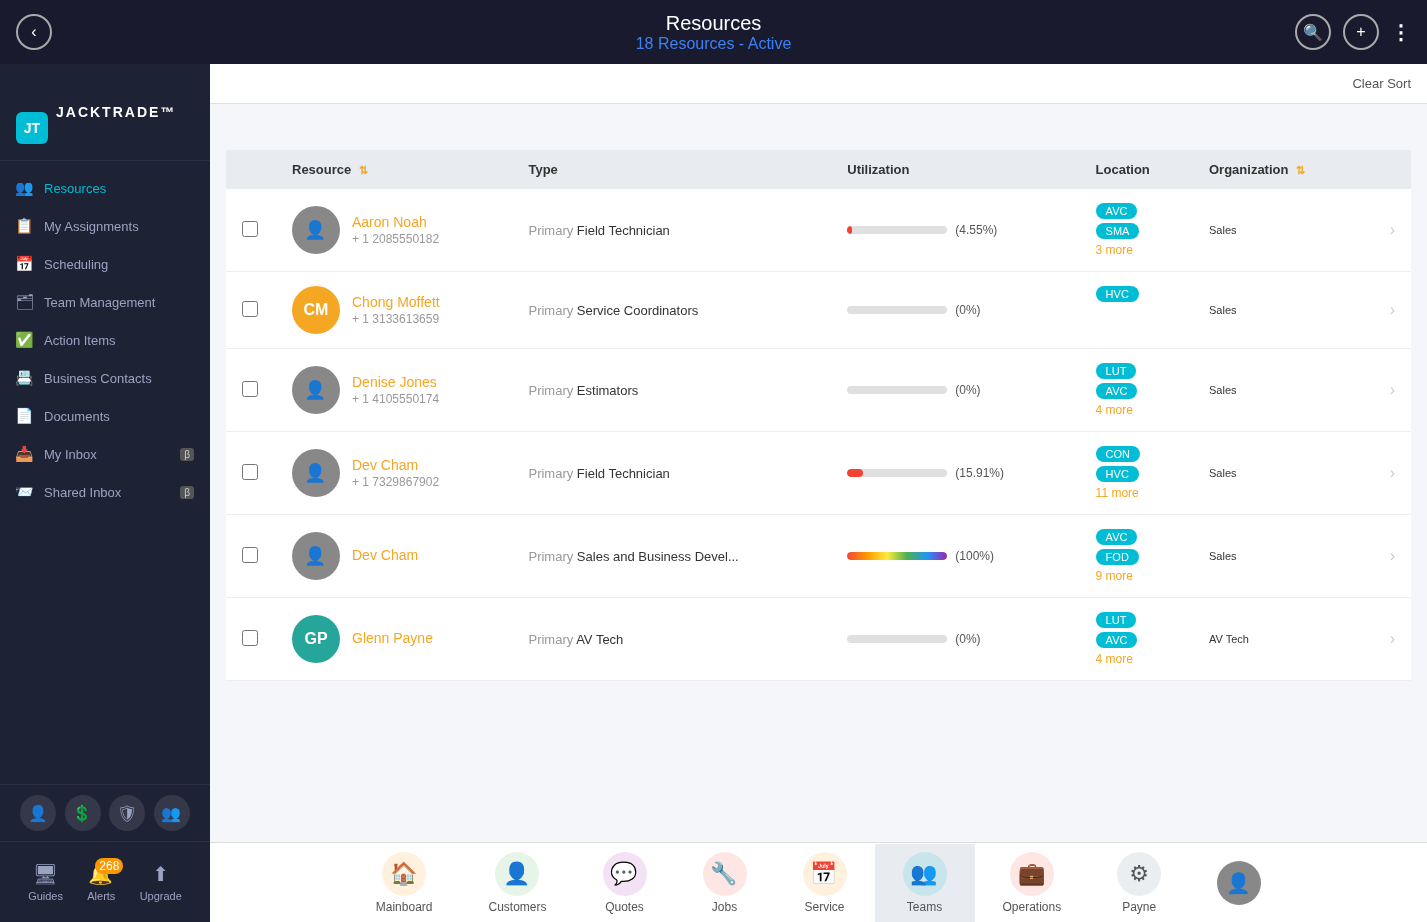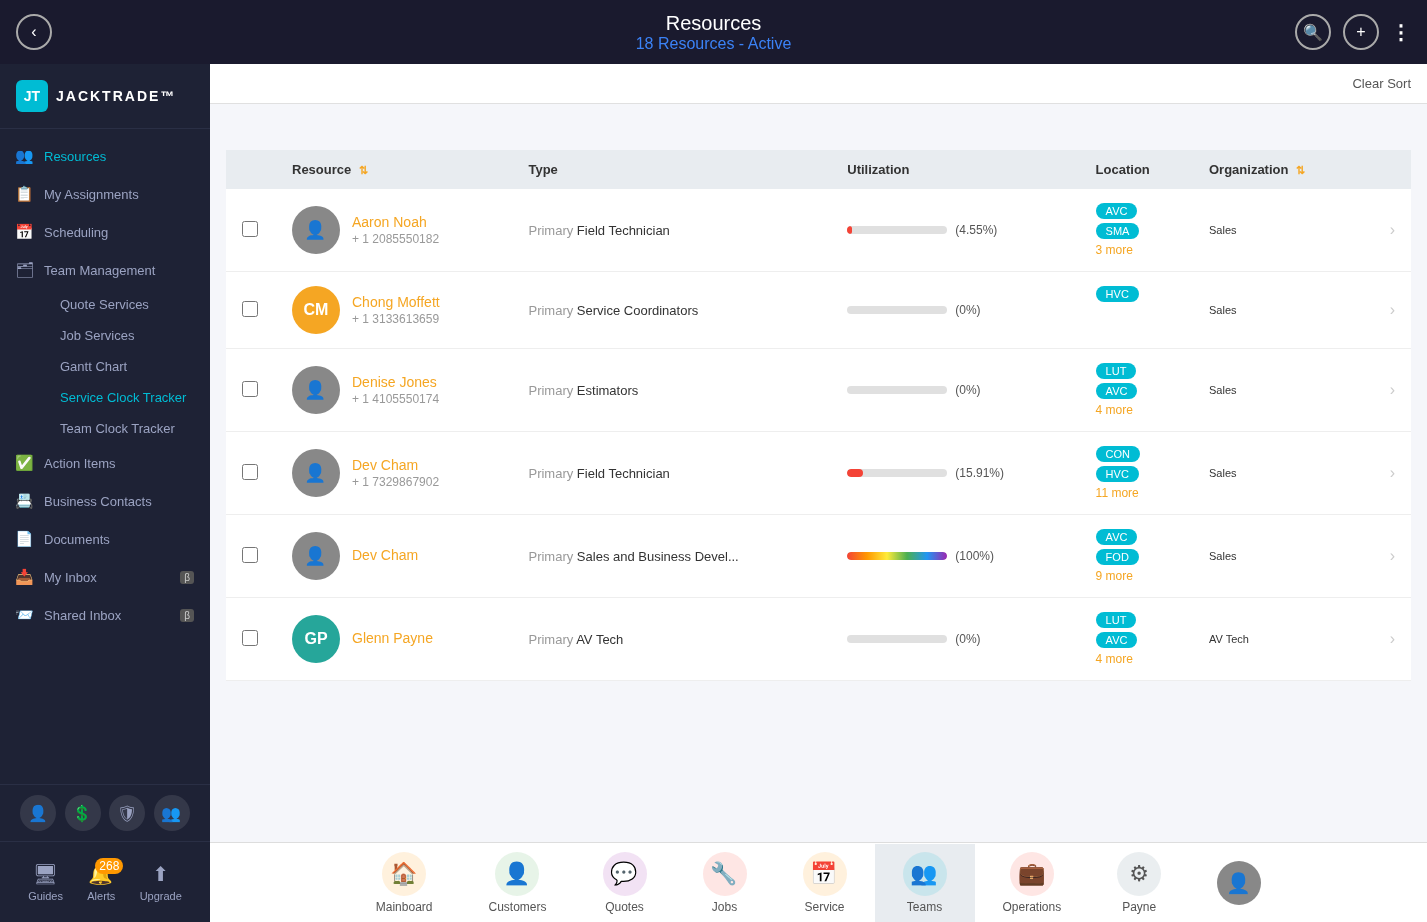--- a/index.html
+++ b/index.html
@@ -72,7 +72,7 @@
       background: #00bcd4;
       border-radius: 6px;
       display: flex; align-items: center; justify-content: center;
-      color: white; font-weight: bold; font-size: 14px;
+      color: white; font-weight: bold; font-size: 14px; margin-top: 32px;
     }
     .sidebar-logo .logo-text { color: white; font-size: 14px; font-weight: 600; letter-spacing: 2px; }
 

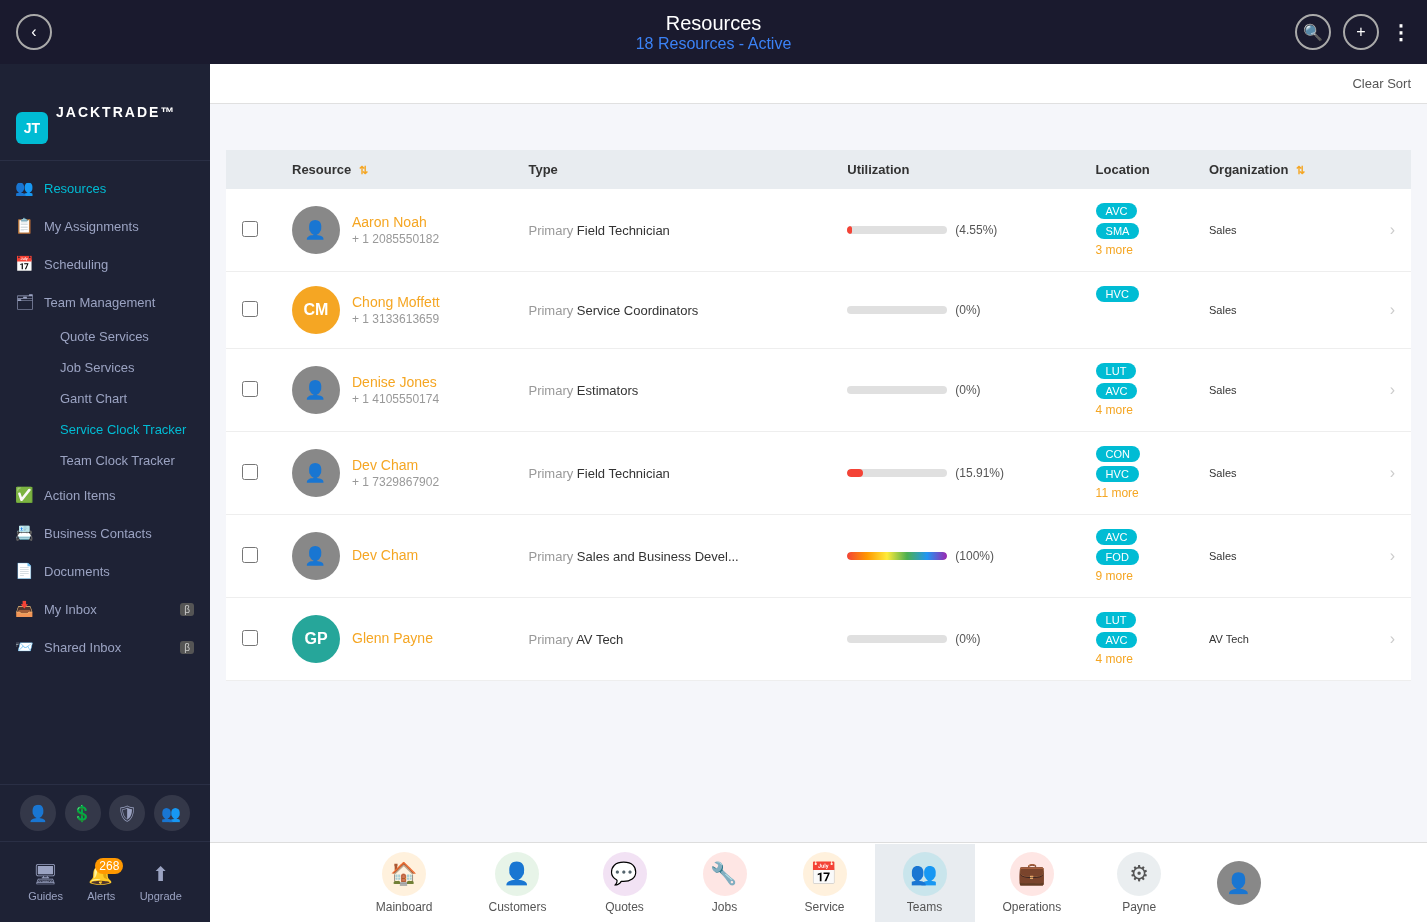--- a/index.html
+++ b/index.html
@@ -328,23 +328,6 @@
         <span>Team Management</span>
       </div>
 
-      <div class="sidebar-sub">
-        <div class="sidebar-item">
-          <span>Quote Services</span>
-        </div>
-        <div class="sidebar-item">
-          <span>Job Services</span>
-        </div>
-        <div class="sidebar-item">
-          <span>Gantt Chart</span>
-        </div>
-        <div class="sidebar-item active-sub" style="color:#00bcd4;">
-          <span>Service Clock Tracker</span>
-        </div>
-        <div class="sidebar-item">
-          <span>Team Clock Tracker</span>
-        </div>
-      </div>
 
       <div class="sidebar-item">
         <span class="s-icon">✅</span>

